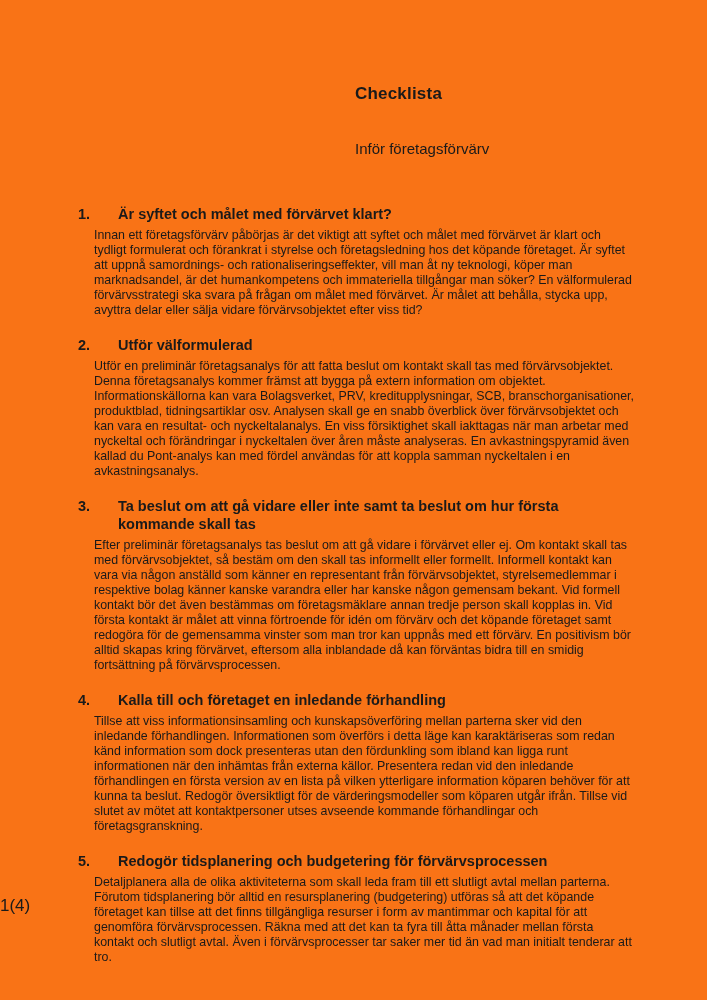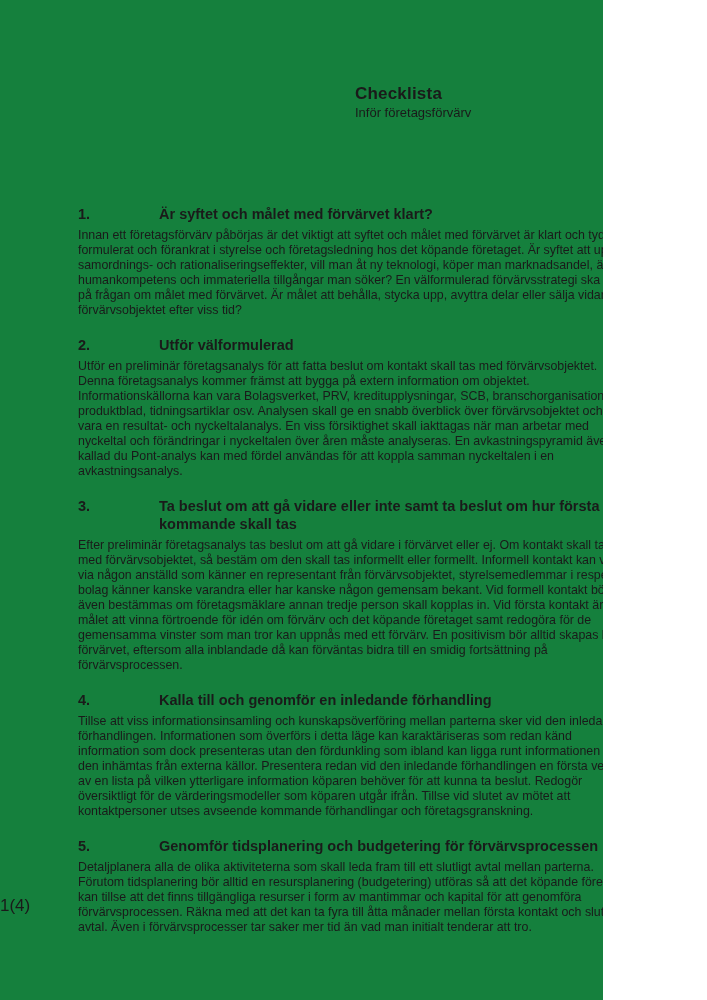--- a/index.html
+++ b/index.html
@@ -9,9 +9,9 @@
   }
   .page {
     position: relative;
-    width: 603px;
+    width: 707px;
     height: 1000px;
-    background: #15803d;
+    background: #f97316;
     font-family: "Liberation Sans", sans-serif;
     color: #1a1a1a;
     overflow: hidden;

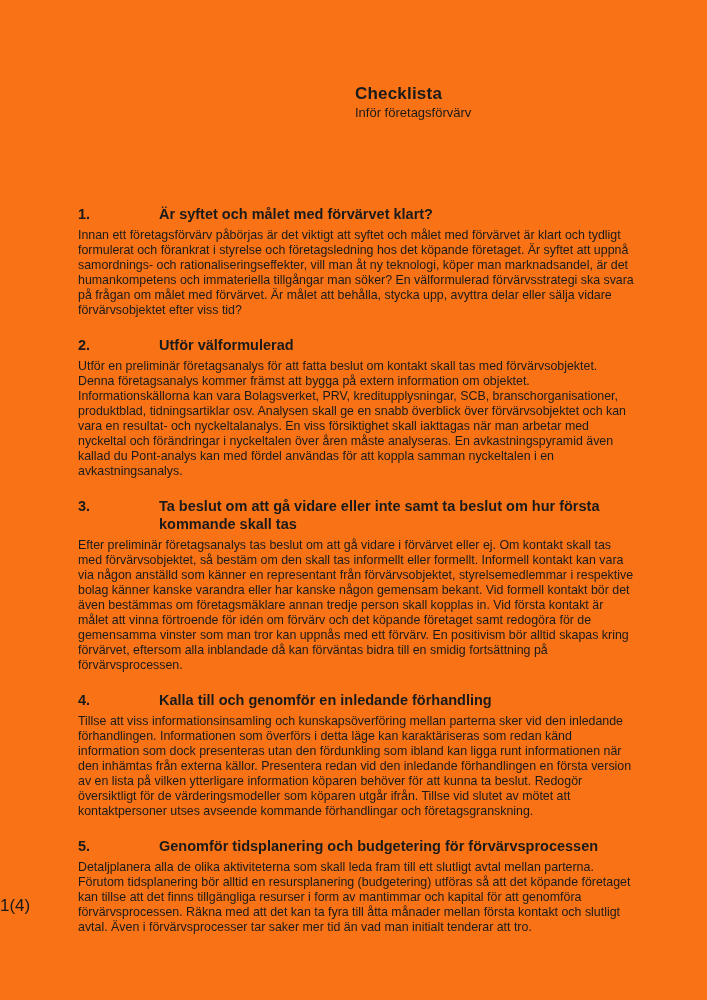--- a/index.html
+++ b/index.html
@@ -28,8 +28,9 @@
     letter-spacing: 0.2px;
   }
   .doc-subtitle {
-    font-size: 13px;
+    font-size: 15px;
     line-height: 17px;
+    margin-top: 36px;
   }
   .content {
     position: absolute;

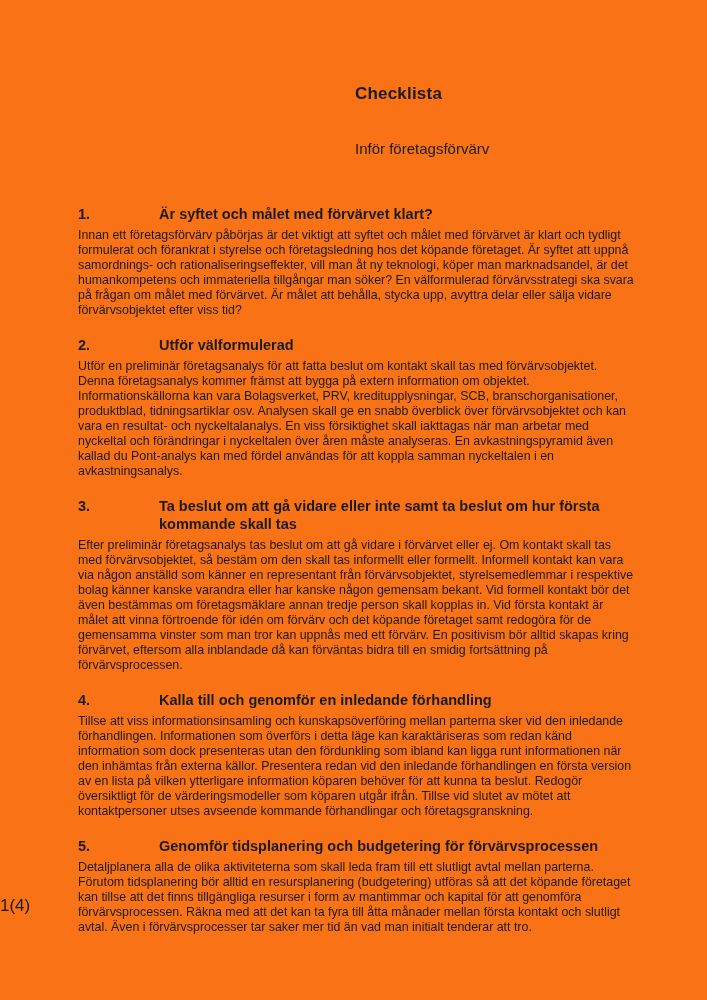--- a/index.html
+++ b/index.html
@@ -53,7 +53,6 @@
   }
   .section-title {
     flex: 1 1 auto;
-    margin-left: 41px;
   }
   .section-body {
     margin: 5px 0 0 0;

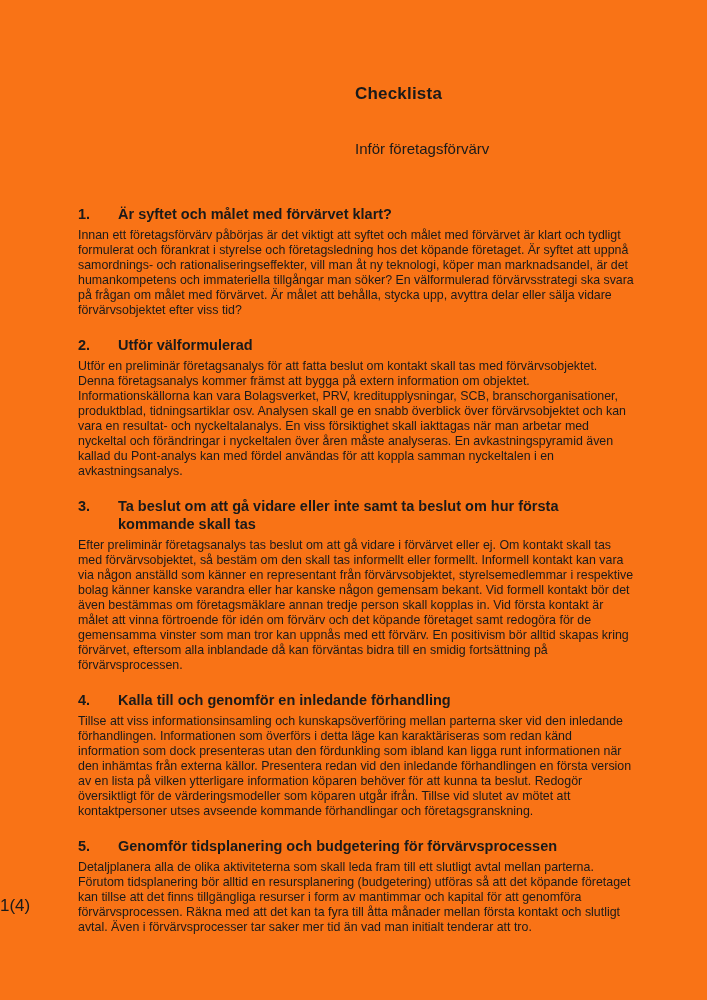--- a/index.html
+++ b/index.html
@@ -55,7 +55,7 @@
     flex: 1 1 auto;
   }
   .section-body {
-    margin: 5px 0 0 0;
+    margin: 5px 0 0 16px;
     font-size: 12.4px;
     line-height: 15px;
     text-align: left;

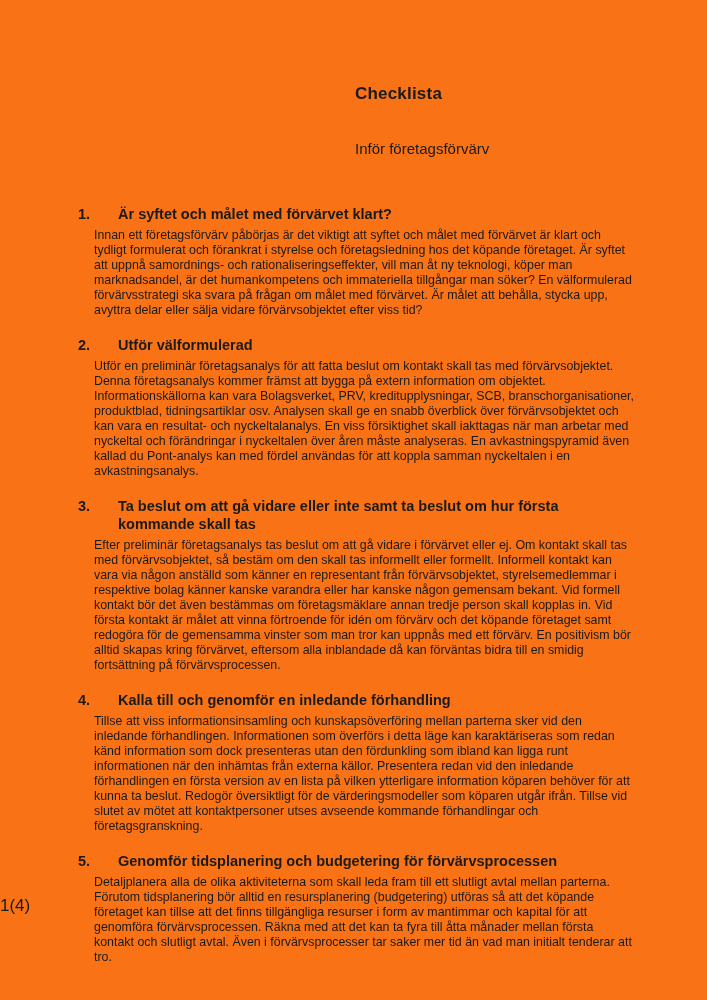--- a/index.html
+++ b/index.html
@@ -108,7 +108,7 @@
     <section class="section">
       <div class="section-heading">
         <span class="section-number">4.</span>
-        <span class="section-title">Kalla till och genomför en inledande förhandling</span>
+        <span class="section-title">Kalla till och företaget en inledande förhandling</span>
       </div>
       <p class="section-body">Tillse att viss informationsinsamling och kunskapsöverföring mellan parterna sker vid den inledande förhandlingen. Informationen som överförs i detta läge kan karaktäriseras som redan känd information som dock presenteras utan den fördunkling som ibland kan ligga runt informationen när den inhämtas från externa källor. Presentera redan vid den inledande förhandlingen en första version av en lista på vilken ytterligare information köparen behöver för att kunna ta beslut. Redogör översiktligt för de värderingsmodeller som köparen utgår ifrån. Tillse vid slutet av mötet att kontaktpersoner utses avseende kommande förhandlingar och företagsgranskning.</p>
     </section>

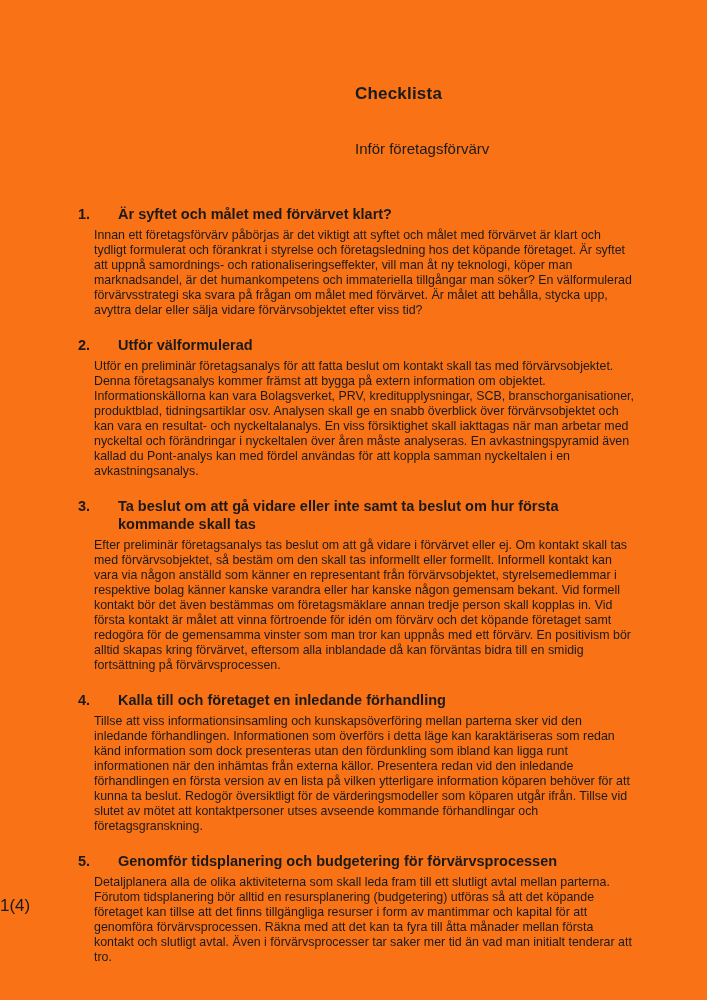--- a/index.html
+++ b/index.html
@@ -116,7 +116,7 @@
     <section class="section">
       <div class="section-heading">
         <span class="section-number">5.</span>
-        <span class="section-title">Genomför tidsplanering och budgetering för förvärvsprocessen</span>
+        <span class="section-title">Redogör tidsplanering och budgetering för förvärvsprocessen</span>
       </div>
       <p class="section-body">Detaljplanera alla de olika aktiviteterna som skall leda fram till ett slutligt avtal mellan parterna. Förutom tidsplanering bör alltid en resursplanering (budgetering) utföras så att det köpande företaget kan tillse att det finns tillgängliga resurser i form av mantimmar och kapital för att genomföra förvärvsprocessen. Räkna med att det kan ta fyra till åtta månader mellan första kontakt och slutligt avtal. Även i förvärvsprocesser tar saker mer tid än vad man initialt tenderar att tro.</p>
     </section>

